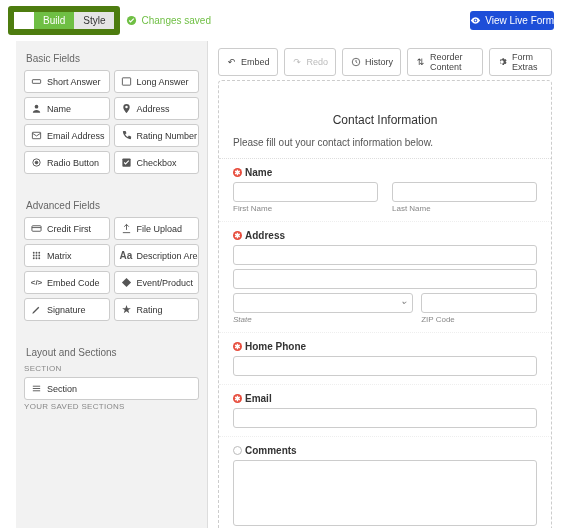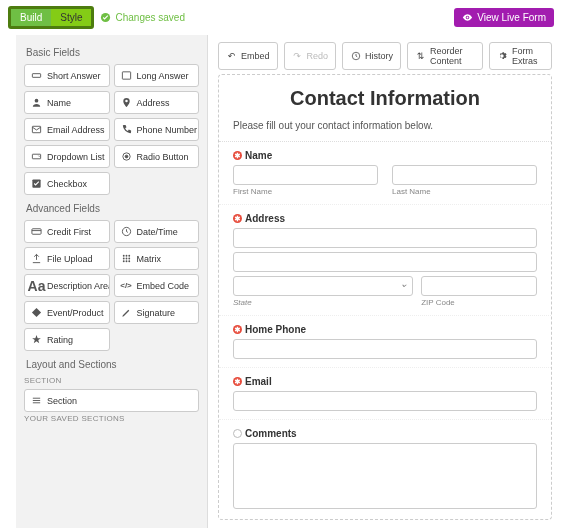--- a/index.html
+++ b/index.html
@@ -6,7 +6,7 @@
   body { background: #fff; font-size: 10px; color: #333; }
   .app { width: 562px; height: 528px; display: flex; flex-direction: column; position: relative; }
   .topbar { display: flex; align-items: center; padding: 6px 8px; gap: 6px; }
-  .tabset { display: flex; border: 3px solid #4d7c0f; border-radius: 3px; overflow: hidden; }
+  .tabset { display: flex; border: 6px solid #4d7c0f; border-radius: 3px; overflow: hidden; padding-left: 20px; }
   .tabbtn { padding: 3px 9px; font-size: 10px; cursor: pointer; background: #84cc16; }
   .tabbtn.active { background: #6fbf44; color: #fff; }
   .saved { color: #6fbf44; display: flex; align-items: center; gap: 4px; font-size: 10px; }

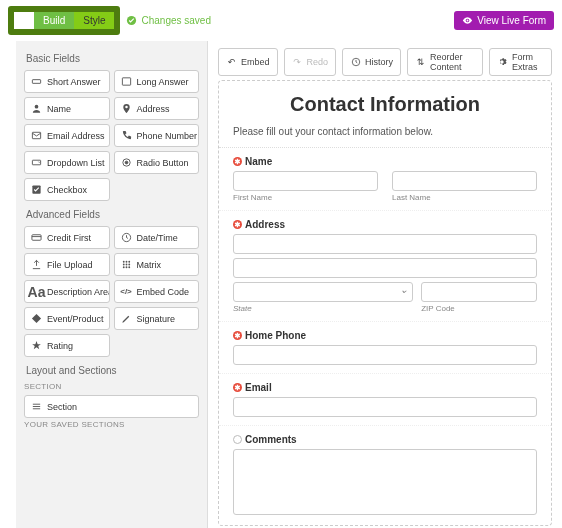--- a/index.html
+++ b/index.html
@@ -7,7 +7,7 @@
   .app { width: 562px; height: 528px; display: flex; flex-direction: column; position: relative; }
   .topbar { display: flex; align-items: center; padding: 6px 8px; gap: 6px; }
   .tabset { display: flex; border: 6px solid #4d7c0f; border-radius: 3px; overflow: hidden; padding-left: 20px; }
-  .tabbtn { padding: 3px 9px; font-size: 10px; cursor: pointer; background: #84cc16; }
+  .tabbtn { padding: 3px 9px; font-size: 10px; cursor: pointer; background: #e5e5e5; }
   .tabbtn.active { background: #6fbf44; color: #fff; }
   .saved { color: #6fbf44; display: flex; align-items: center; gap: 4px; font-size: 10px; }
   .spacer { flex: 1; }

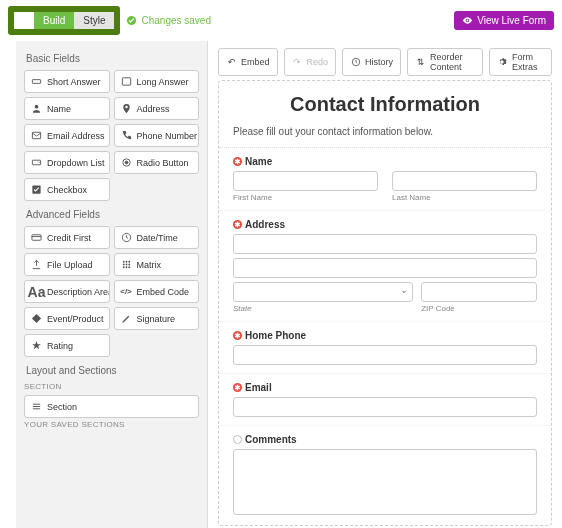--- a/index.html
+++ b/index.html
@@ -11,7 +11,7 @@
   .tabbtn.active { background: #6fbf44; color: #fff; }
   .saved { color: #6fbf44; display: flex; align-items: center; gap: 4px; font-size: 10px; }
   .spacer { flex: 1; }
-  .viewbtn { background: #a21caf; color: #fff; border: none; border-radius: 3px; padding: 4px 8px; font-size: 10px; display: flex; align-items: center; gap: 4px; cursor: pointer; }
+  .viewbtn { background: #1d4ed8; color: #fff; border: none; border-radius: 3px; padding: 4px 0; font-size: 10px; display: flex; align-items: center; gap: 4px; cursor: pointer; }
   .main { flex: 1; display: flex; overflow: hidden; padding-left: 16px; }
   .sidebar { width: 192px; background: #f2f2f2; border-right: 1px solid #ddd; padding: 8px; overflow-y: auto; }
   .shead { color: #666; font-size: 10px; margin: 4px 0 6px 2px; }

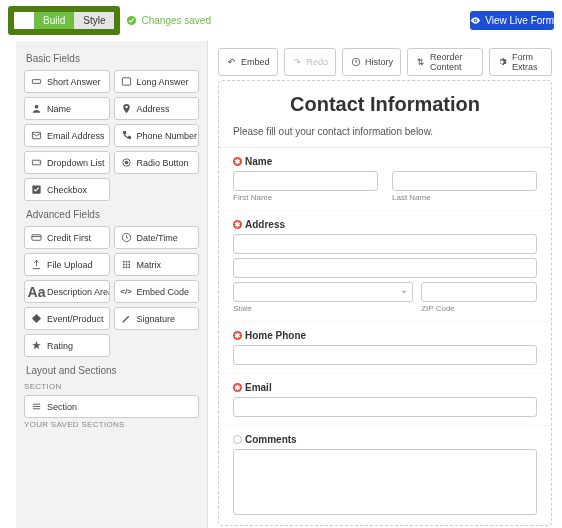--- a/index.html
+++ b/index.html
@@ -15,7 +15,7 @@
   .main { flex: 1; display: flex; overflow: hidden; padding-left: 16px; }
   .sidebar { width: 192px; background: #f2f2f2; border-right: 1px solid #ddd; padding: 8px; overflow-y: auto; }
   .shead { color: #666; font-size: 10px; margin: 4px 0 6px 2px; }
-  .fieldgrid { display: grid; grid-template-columns: 1fr 1fr; gap: 4px; margin-bottom: 8px; }
+  .fieldgrid { display: grid; grid-template-columns: 1fr 1fr; gap: 4px; margin-bottom: 26px; }
   .fieldbtn { background: #fff; border: 1px solid #ccc; border-radius: 3px; padding: 5px 6px; font-size: 9px; display: flex; align-items: center; gap: 5px; cursor: pointer; white-space: nowrap; overflow: hidden; }
   .ic { width: 11px; height: 11px; display: inline-flex; align-items: center; justify-content: center; flex-shrink: 0; font-size: 9px; }
   .ssub { color: #888; font-size: 8px; margin: 4px 0; letter-spacing: 0.3px; }

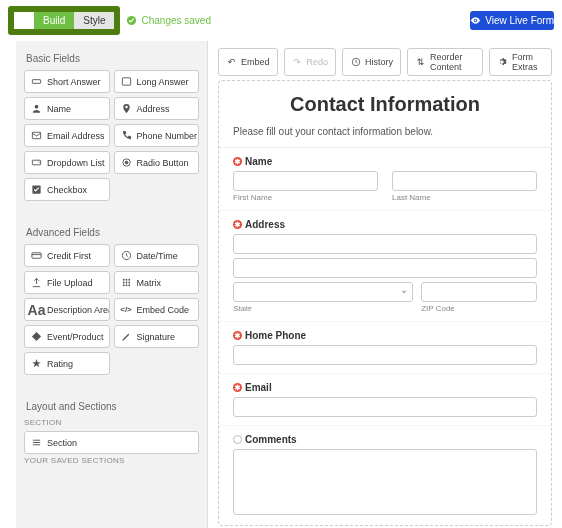--- a/index.html
+++ b/index.html
@@ -27,7 +27,7 @@
   .formwrap { flex: 1; overflow-y: auto; padding: 0 10px; }
   .formcard { border: 1px dashed #ccc; border-radius: 4px; background: #fff; margin-bottom: 12px; }
   .formhead { border-bottom: 1px dotted #ddd; padding: 12px 14px 10px; text-align: center; }
-  .ftitle { font-size: 20px; font-weight: bold; color: #333; }
+  .ftitle { font-size: 12px; font-weight: normal; color: #333; margin-top: 20px; }
   .finstr { font-size: 10px; color: #555; text-align: left; margin-top: 10px; }
   .fld { padding: 8px 14px; border-bottom: 1px dotted #eee; }
   .flabel { font-size: 10px; font-weight: bold; color: #333; margin-bottom: 4px; display: flex; align-items: center; gap: 3px; }

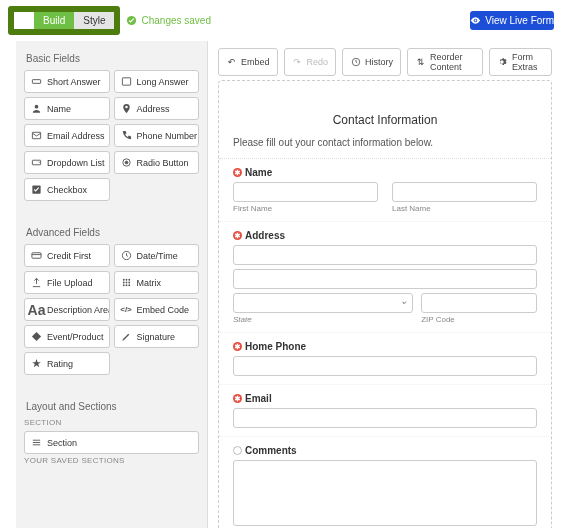--- a/index.html
+++ b/index.html
@@ -129,7 +129,7 @@
                 <path d="M6 2h4l2 5-3 2a12 12 0 006 6l2-3 5 2v4a2 2 0 01-2 2A18 18 0 014 4a2 2 0 012-2z"></path>
               </svg>
             </span>
-            <span>Phone Number</span>
+            <span>Rating Number</span>
           </div>
         <div class="fieldbtn">
             <span class="ic">

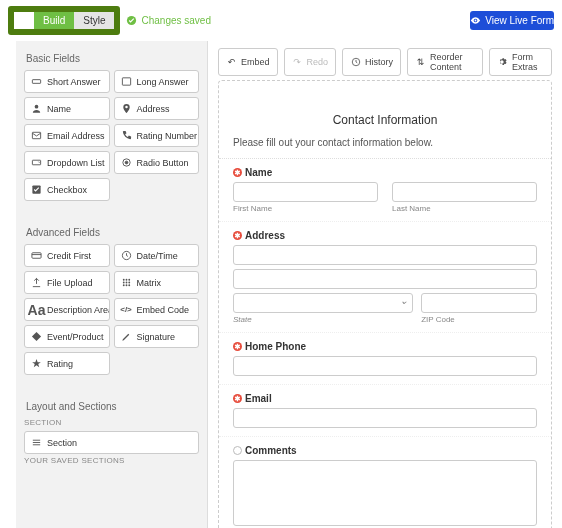--- a/index.html
+++ b/index.html
@@ -134,15 +134,6 @@
         <div class="fieldbtn">
             <span class="ic">
               <svg width="11" height="11" viewBox="0 0 24 24" fill="none" stroke="#555" stroke-width="2">
-                <rect x="3" y="7" width="18" height="10" rx="1"></rect>
-                <path d="M16 10l2 2 2-2" stroke-width="1.5"></path>
-              </svg>
-            </span>
-            <span>Dropdown List</span>
-          </div>
-        <div class="fieldbtn">
-            <span class="ic">
-              <svg width="11" height="11" viewBox="0 0 24 24" fill="none" stroke="#555" stroke-width="2">
                 <circle cx="12" cy="12" r="8"></circle>
                 <circle cx="12" cy="12" r="3" fill="#555"></circle>
               </svg>

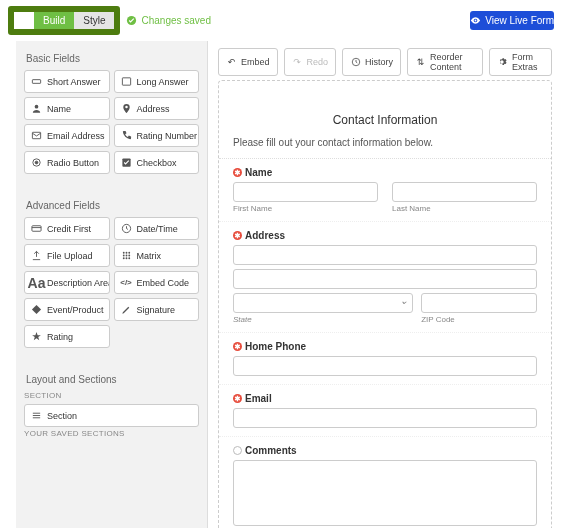--- a/index.html
+++ b/index.html
@@ -165,15 +165,6 @@
         <div class="fieldbtn">
             <span class="ic">
               <svg width="11" height="11" viewBox="0 0 24 24" fill="none" stroke="#555" stroke-width="2">
-                <circle cx="12" cy="12" r="9"></circle>
-                <path d="M12 7v5l3 2"></path>
-              </svg>
-            </span>
-            <span>Date/Time</span>
-          </div>
-        <div class="fieldbtn">
-            <span class="ic">
-              <svg width="11" height="11" viewBox="0 0 24 24" fill="none" stroke="#555" stroke-width="2">
                 <path d="M12 3v12M7 8l5-5 5 5M4 21h16"></path>
               </svg>
             </span>

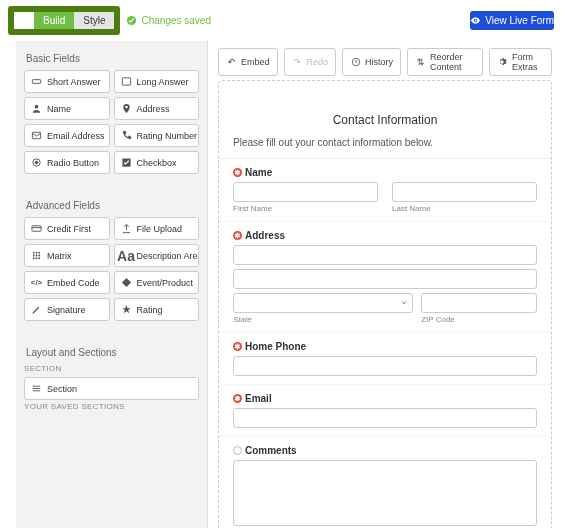--- a/index.html
+++ b/index.html
@@ -187,7 +187,7 @@
             <span>Matrix</span>
           </div>
         <div class="fieldbtn">
-            <span class="ic" style="font-size:14px;font-weight:bold;color:#555;">Aa</span>
+            <span class="ic" style="font-size:10px;font-weight:bold;color:#555;">Aa</span>
             <span>Description Area</span>
           </div>
         <div class="fieldbtn">

